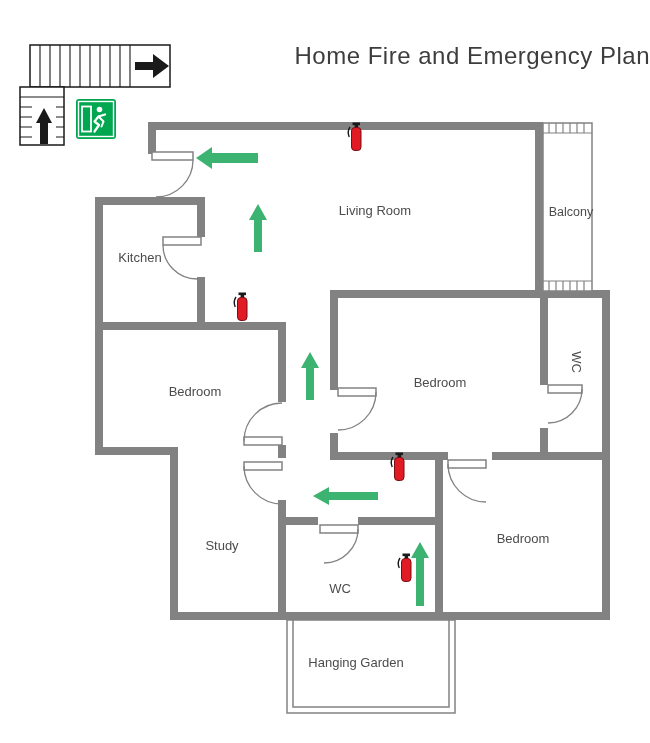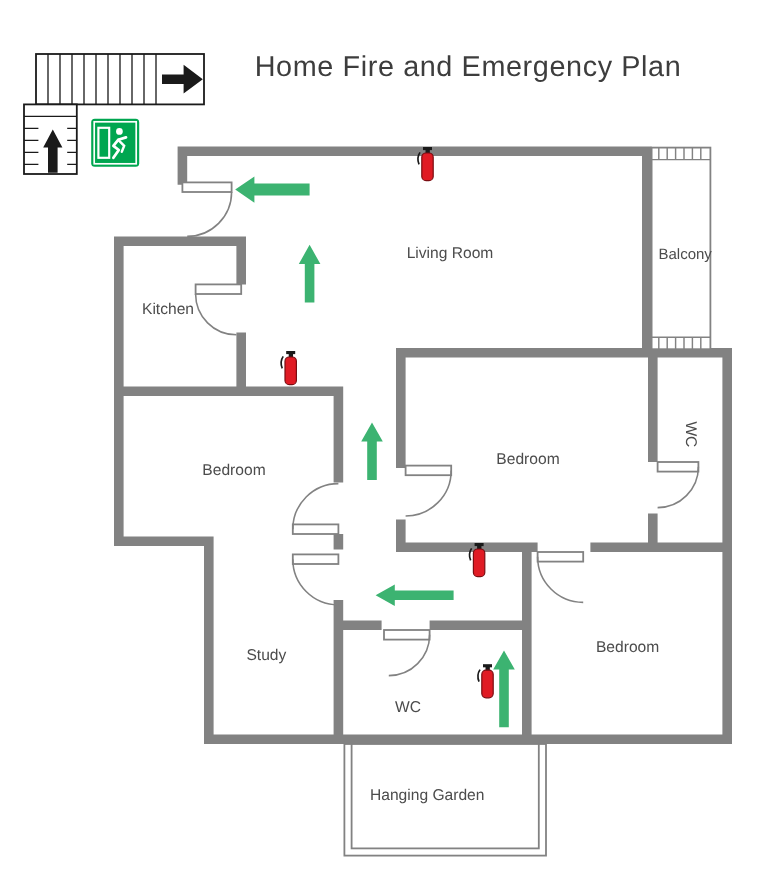--- a/index.html
+++ b/index.html
@@ -5,7 +5,7 @@
   html,body{margin:0;padding:0;background:#fff;}
   .canvas{position:relative;width:650px;height:743px;background:#fff;overflow:hidden;
           font-family:"Liberation Sans",sans-serif;}
-  .title{position:absolute;left:130px;top:42px;width:520px;text-align:center;
+  .title{position:absolute;left:130px;top:42px;width:520px;text-align:right;
          font-size:24px;color:#3d3d3d;letter-spacing:.5px;}
   svg{position:absolute;left:0;top:0;}
   .wall{fill:var(--wall,#828282);}

